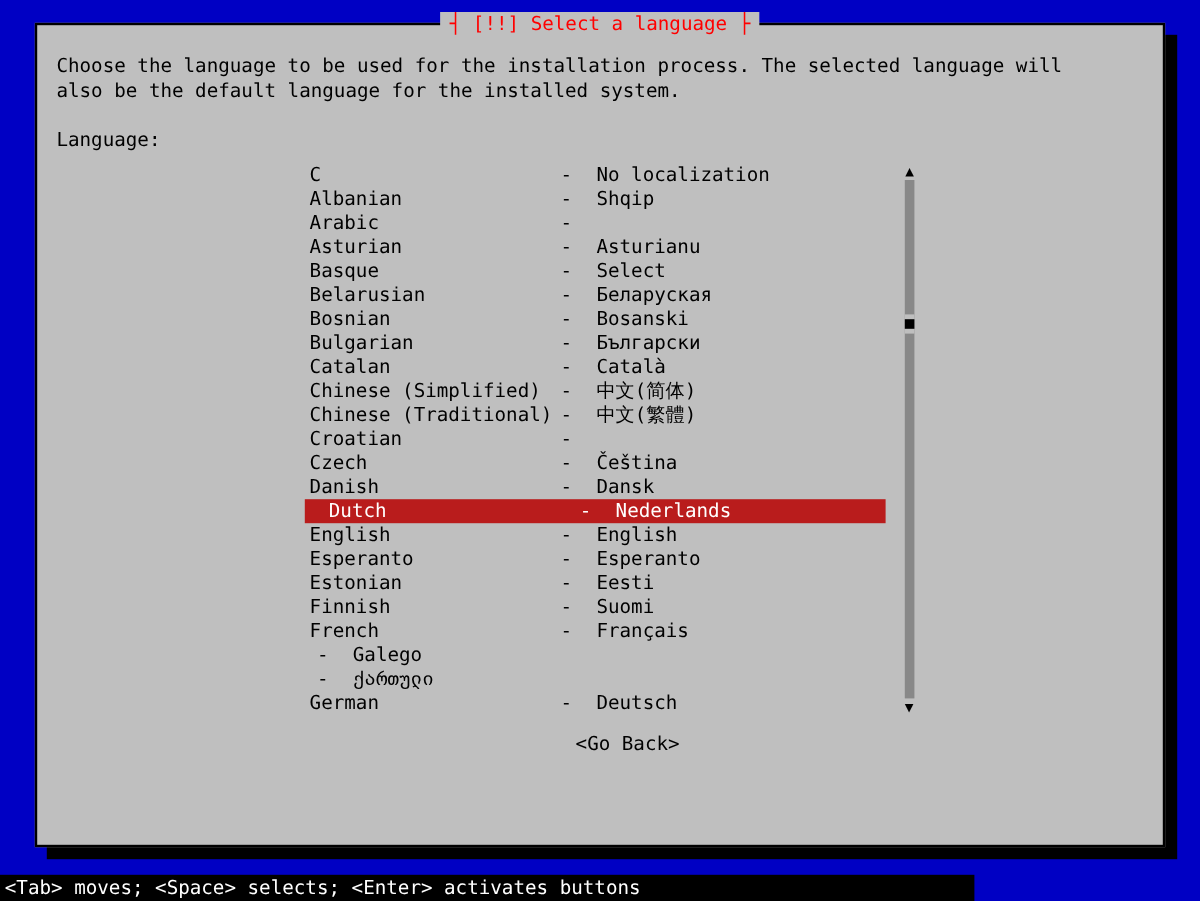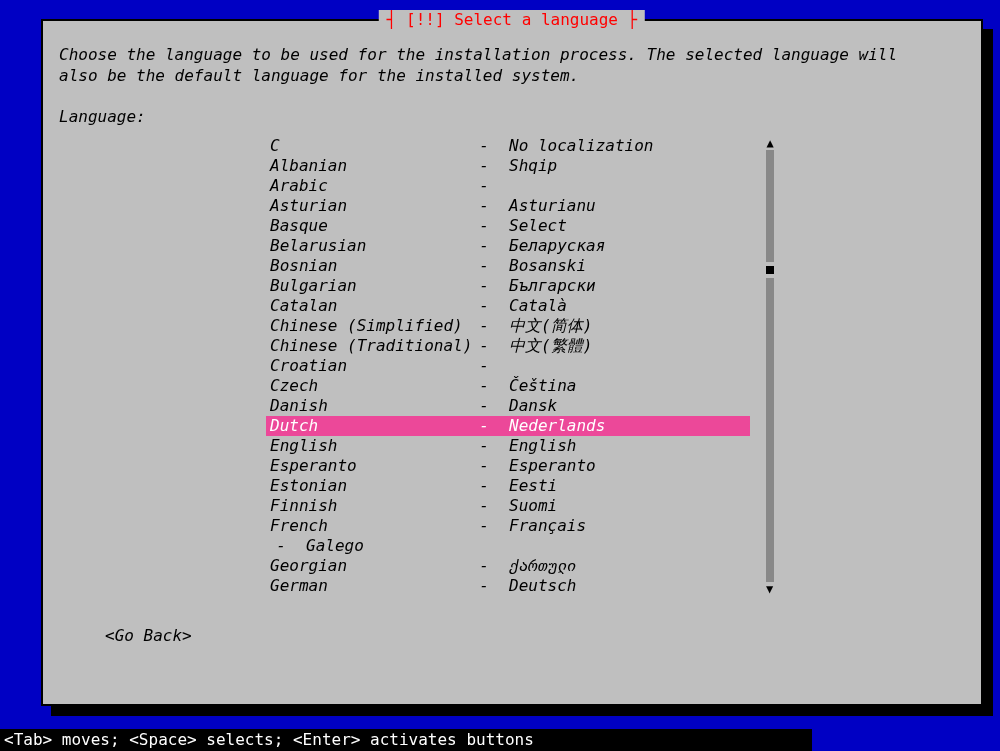--- a/index.html
+++ b/index.html
@@ -14,7 +14,7 @@
     }
     .outer {
       position: absolute;
-      left: 41px;
+      left: 29px;
       top: 19px;
       width: 942px;
       height: 687px;

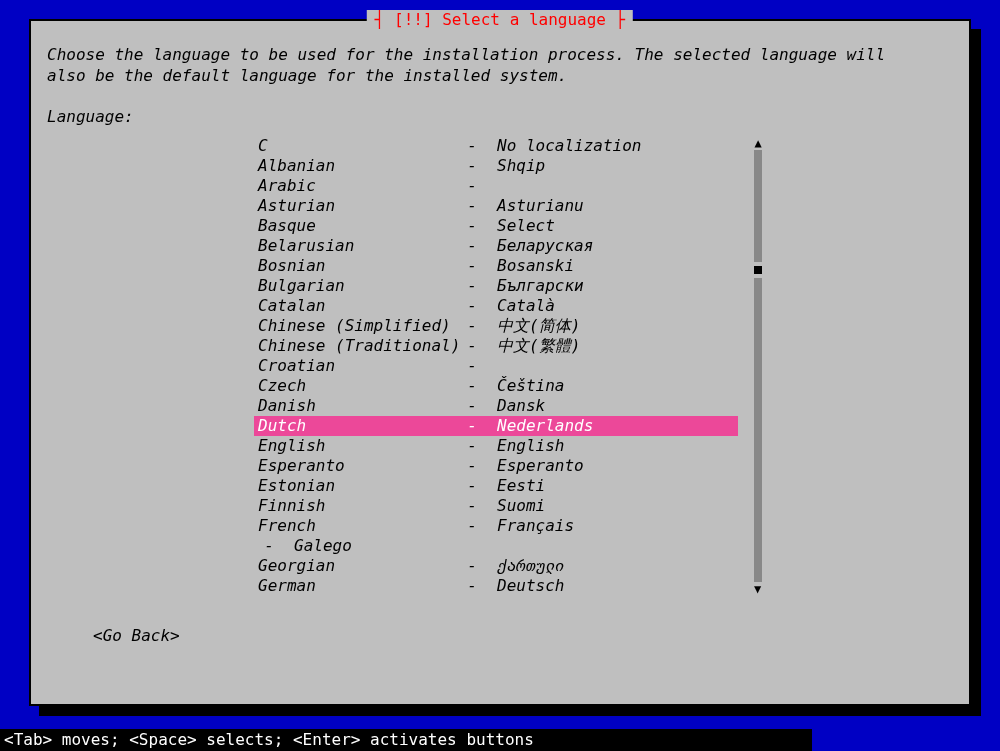--- a/index.html
+++ b/index.html
@@ -49,7 +49,6 @@
     }
     .inner {
       padding: 24px 16px 16px 16px;
-      font-style: italic;
     }
     .prompt {
       color: #000;

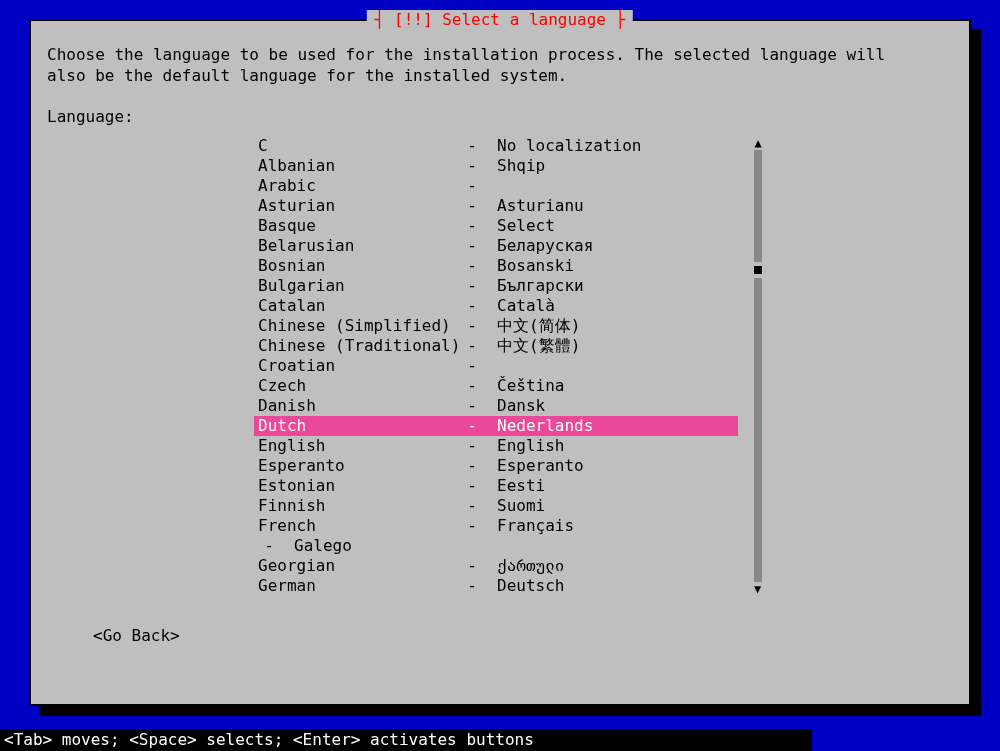--- a/index.html
+++ b/index.html
@@ -78,8 +78,9 @@
       cursor: default;
     }
     .row.selected {
-      background: #ec4899;
+      background: #b91c1c;
       color: #fff;
+      padding-left: 16px;
     }
     .col-left { width: 203px; padding-left: 4px; }
     .col-sep  { width: 30px; text-align: center; }

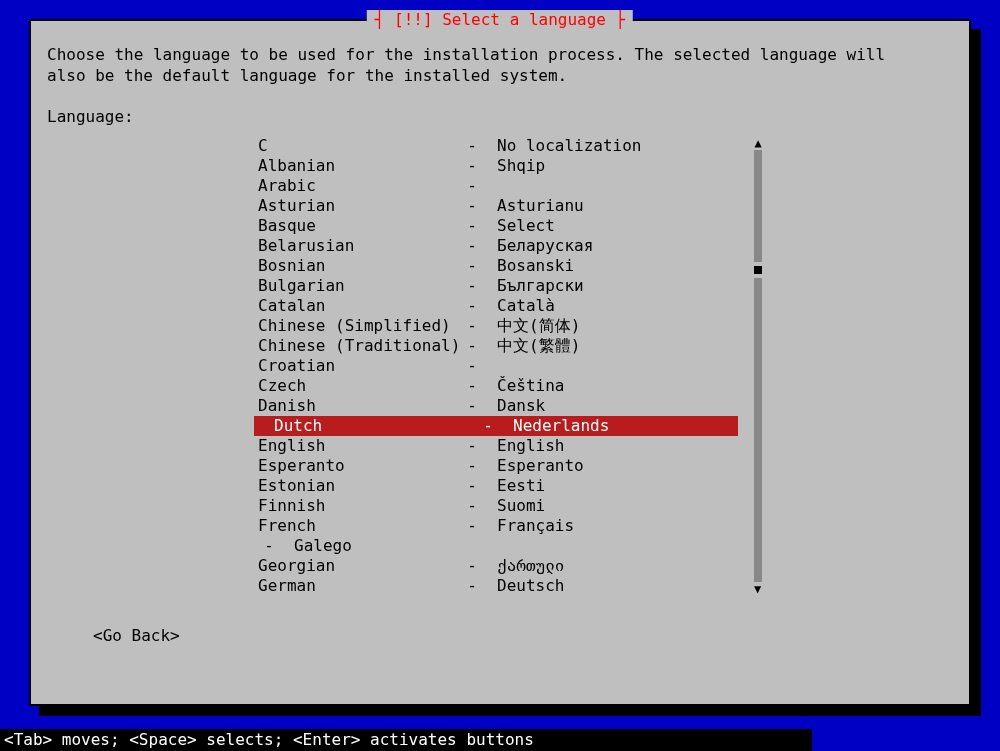--- a/index.html
+++ b/index.html
@@ -170,7 +170,7 @@
             <div class="row"><span class="col-left">Finnish</span><span class="col-sep">-</span><span class="col-right">Suomi</span></div>
             <div class="row"><span class="col-left">French</span><span class="col-sep">-</span><span class="col-right">Français</span></div>
             <div class="row"><span class="col-sep">-</span><span class="col-right">Galego</span></div>
-            <div class="row"><span class="col-left">Georgian</span><span class="col-sep">-</span><span class="col-right">ქართული</span></div>
+            <div class="row"><span class="col-sep">-</span><span class="col-right">ქართული</span></div>
             <div class="row"><span class="col-left">German</span><span class="col-sep">-</span><span class="col-right">Deutsch</span></div>
           </div>
         <div class="scrollbar">

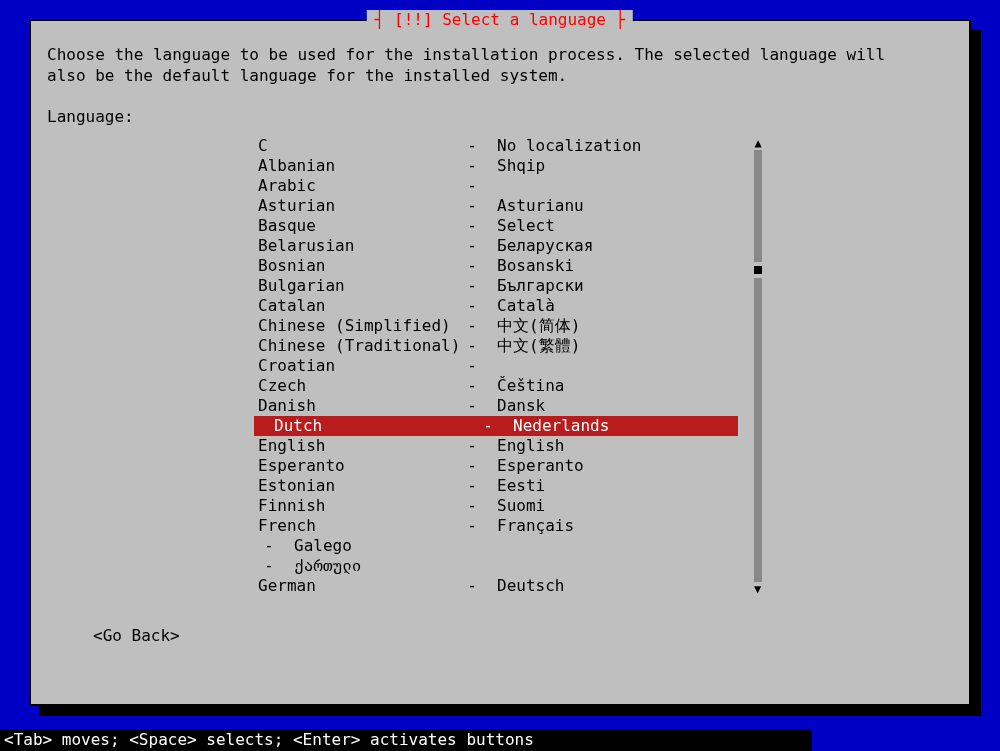--- a/index.html
+++ b/index.html
@@ -119,10 +119,11 @@
       background: #000;
     }
     .go-back {
-      margin-top: 30px;
+      margin-top: 14px;
       margin-left: 46px;
       color: #000;
       cursor: default;
+      text-align: center;
     }
     .footer {
       position: absolute;

